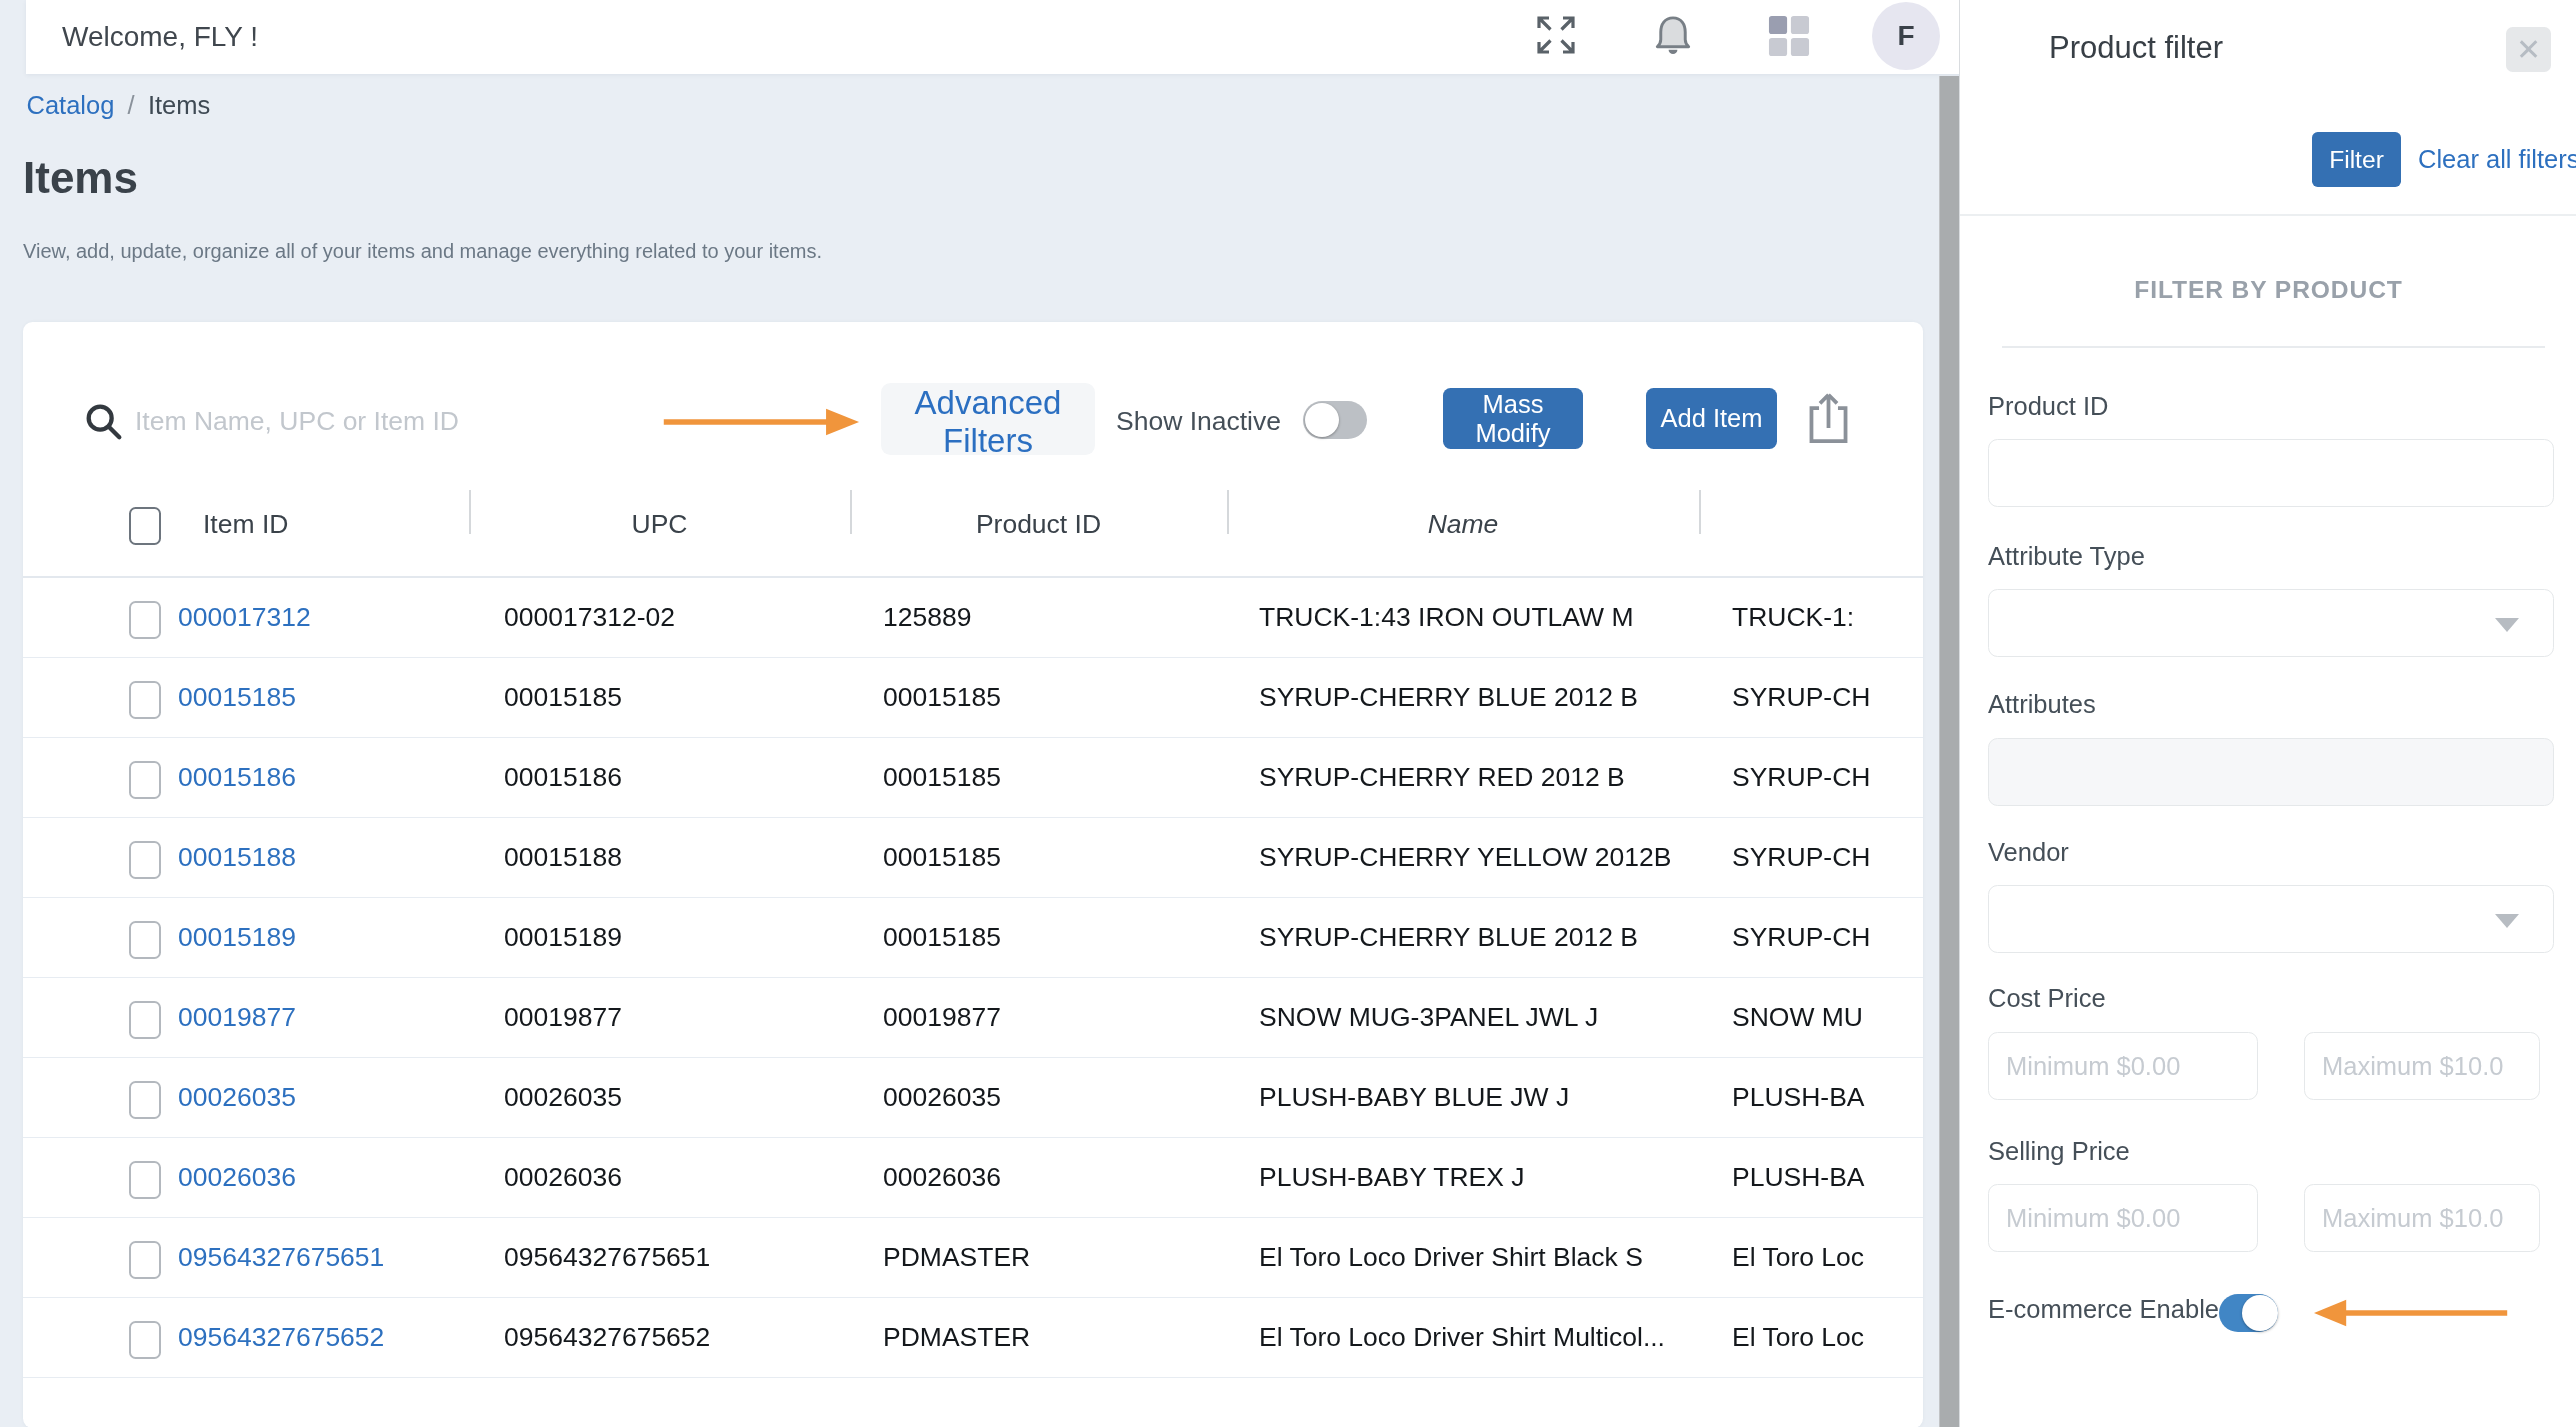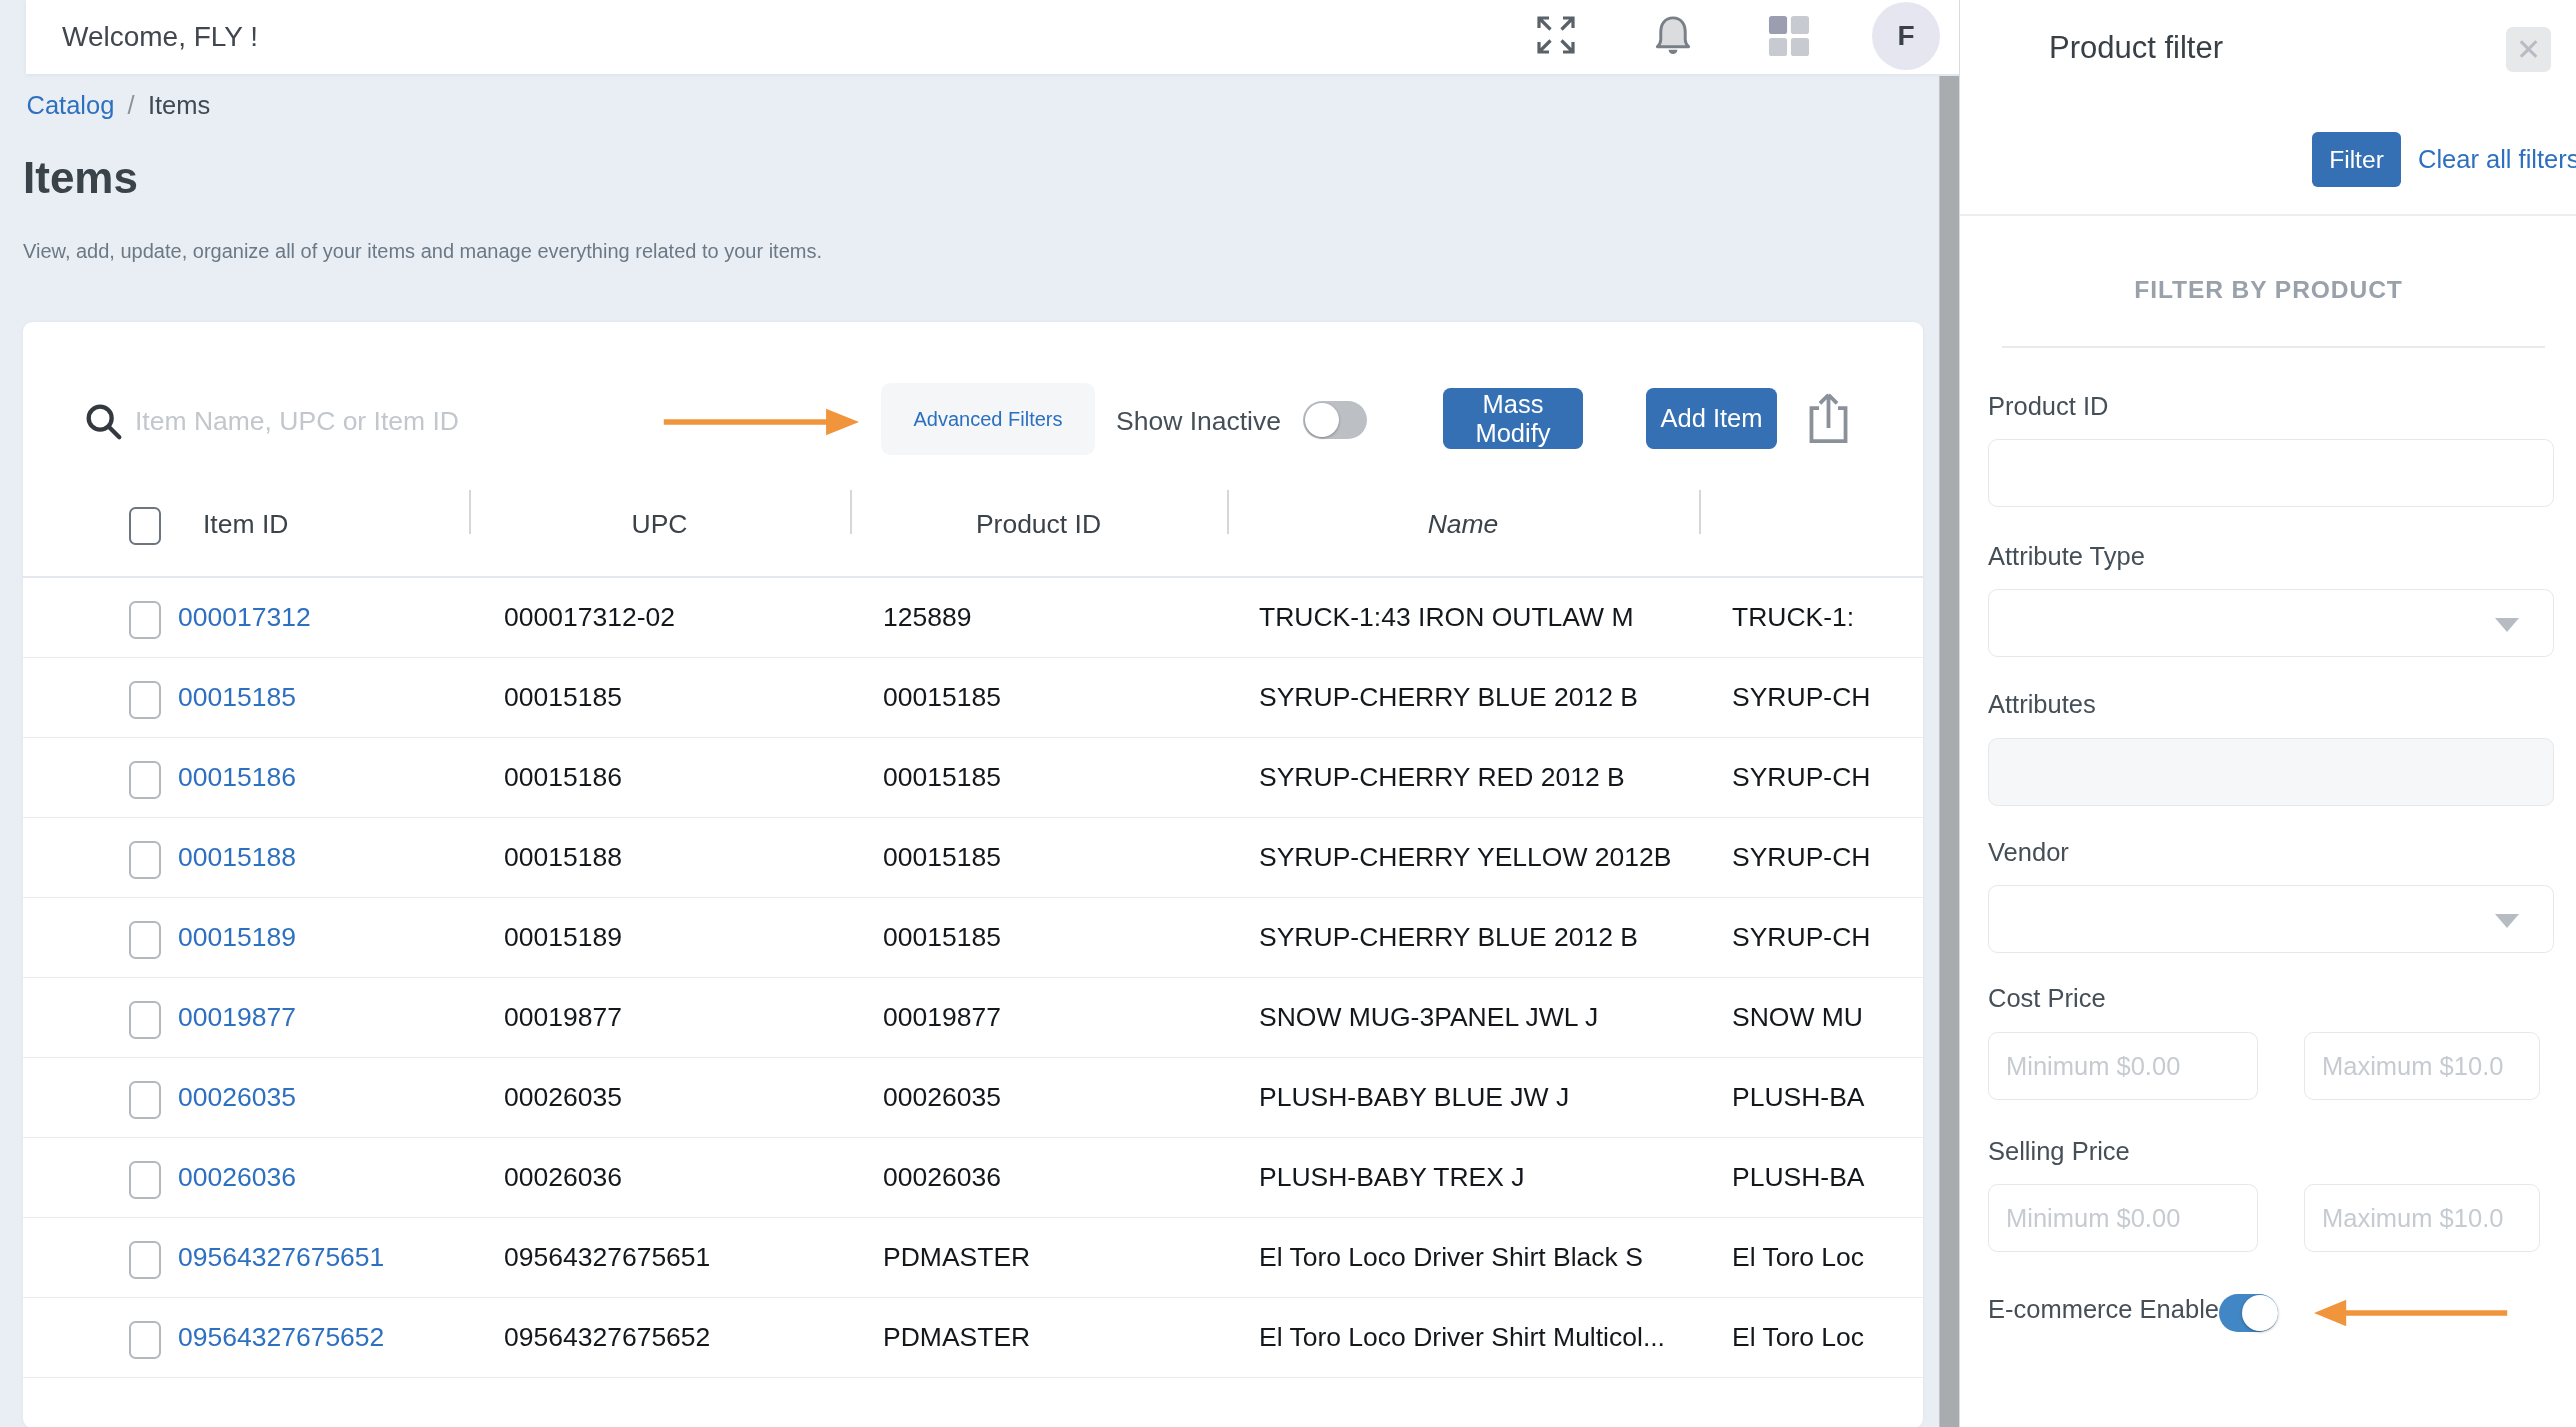--- a/index.html
+++ b/index.html
@@ -35,7 +35,7 @@
   .search-input::placeholder{color:#c2c7cd;}
   .advbtn{position:absolute;left:858px;top:61px;width:214px;height:72px;background:#f4f6f8;
         border:none;border-radius:9.5px;font-family:"Liberation Sans",sans-serif;
-        font-size:20px;color:#2b6fc1;cursor:pointer;}
+        font-size:33px;color:#2b6fc1;cursor:pointer;}
   .showlbl{position:absolute;left:1093px;top:80px;height:38px;line-height:38px;
         font-size:26.5px;color:#454f58;}
   .toggle{position:absolute;border-radius:21px;cursor:pointer;}

